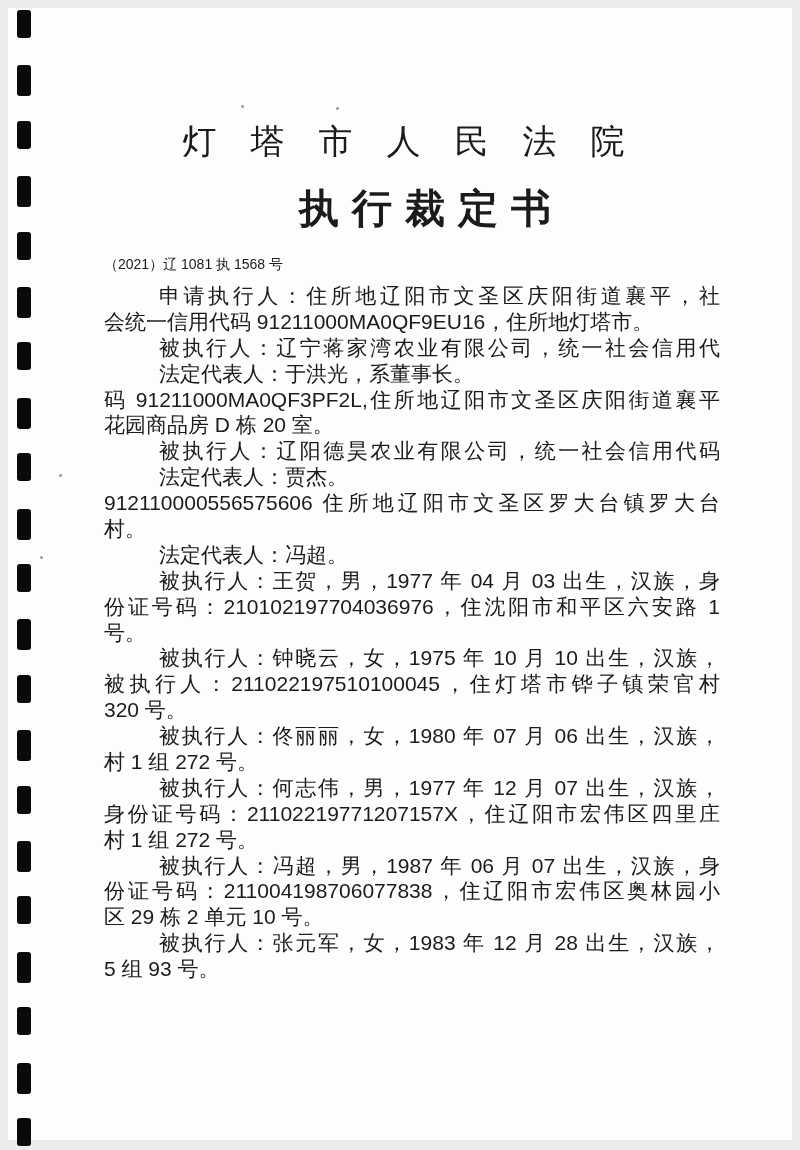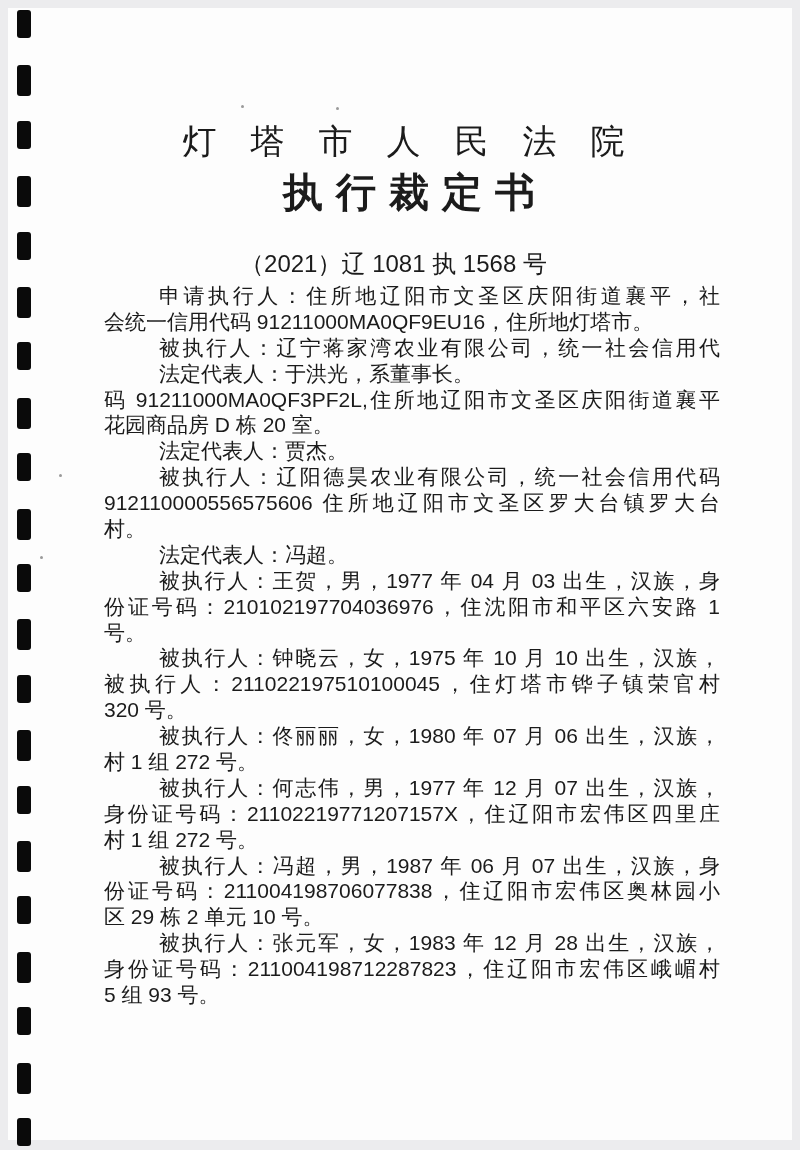--- a/index.html
+++ b/index.html
@@ -29,7 +29,7 @@
     text-align:center; letter-spacing:34px; text-indent:17px; white-space:nowrap;
   }
   .doc-title {
-    position:absolute; top:168px; left:0; width:100%; margin:0;
+    position:absolute; top:168px; left:0; width:100%; margin:16px;
     font-size:40px; font-weight:700; line-height:48px;
     text-align:center; letter-spacing:13px; text-indent:7px; white-space:nowrap;
   }

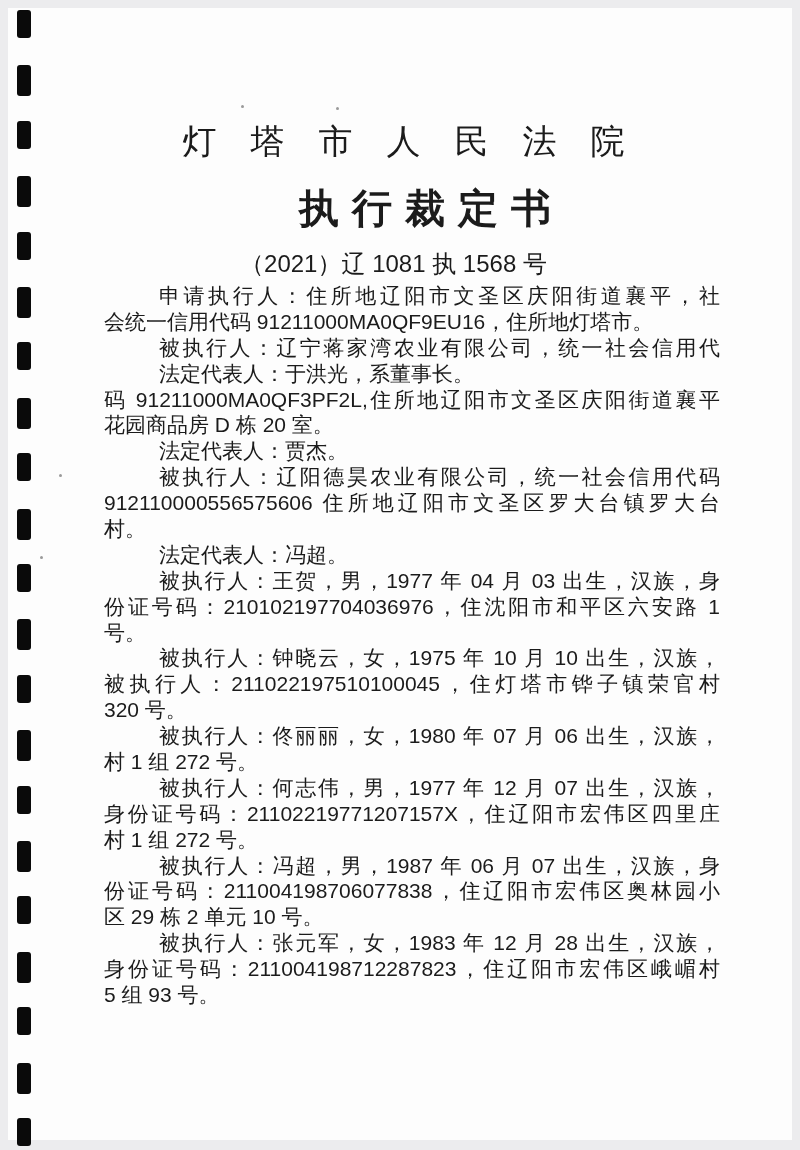--- a/index.html
+++ b/index.html
@@ -35,7 +35,7 @@
   }
   .case-no {
     position:absolute; top:251px; left:0; width:100%; box-sizing:border-box;
-    padding-right:37px; text-align:center; font-size:24px; line-height:26px;
+    padding-right:37px; text-align:left; font-size:14px; line-height:26px;
   }
   .doc-body {
     position:absolute; top:283px; left:0; width:616px;

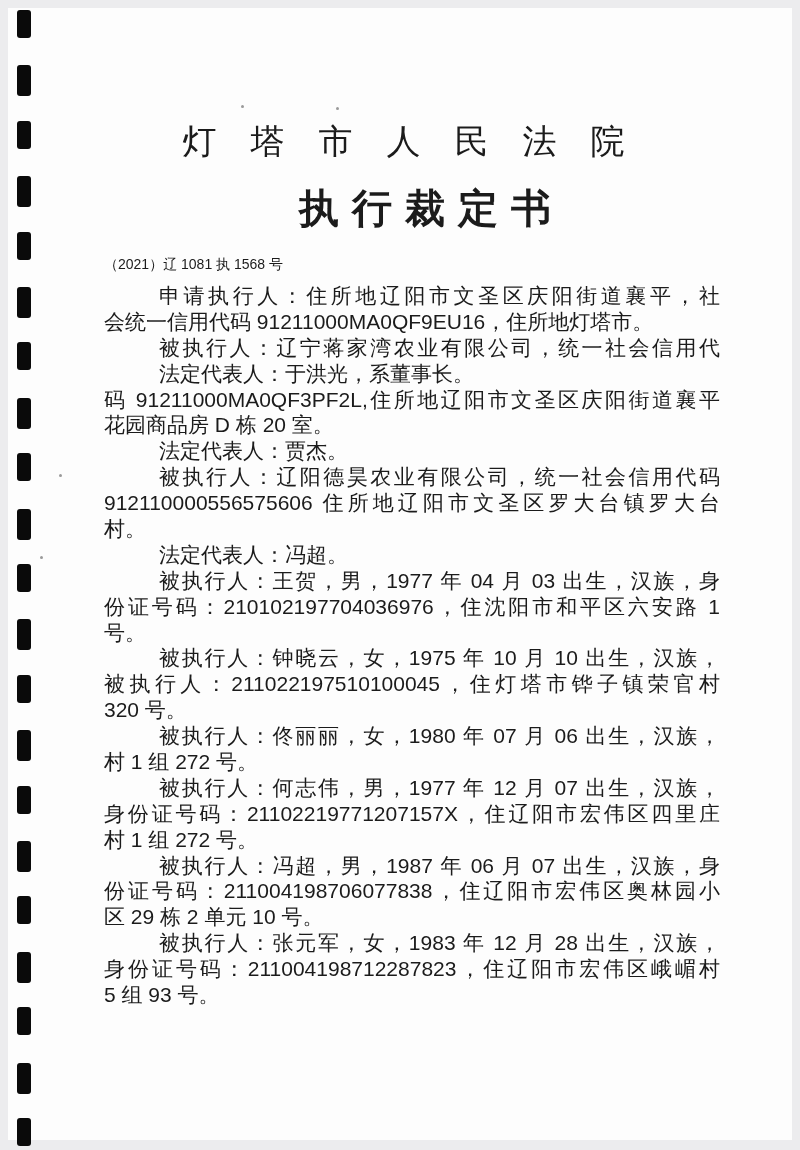--- a/index.html
+++ b/index.html
@@ -94,8 +94,8 @@
         <div class="line indent end">法定代表人：于洪光，系董事长。</div>
         <div class="line">码 91211000MA0QF3PF2L,住所地辽阳市文圣区庆阳街道襄平</div>
         <div class="line end">花园商品房 D 栋 20 室。</div>
+        <div class="line indent">被执行人：辽阳德昊农业有限公司，统一社会信用代码</div>
         <div class="line indent end">法定代表人：贾杰。</div>
-        <div class="line indent">被执行人：辽阳德昊农业有限公司，统一社会信用代码</div>
         <div class="line">912110000556575606 住所地辽阳市文圣区罗大台镇罗大台</div>
         <div class="line end">村。</div>
         <div class="line indent end">法定代表人：冯超。</div>

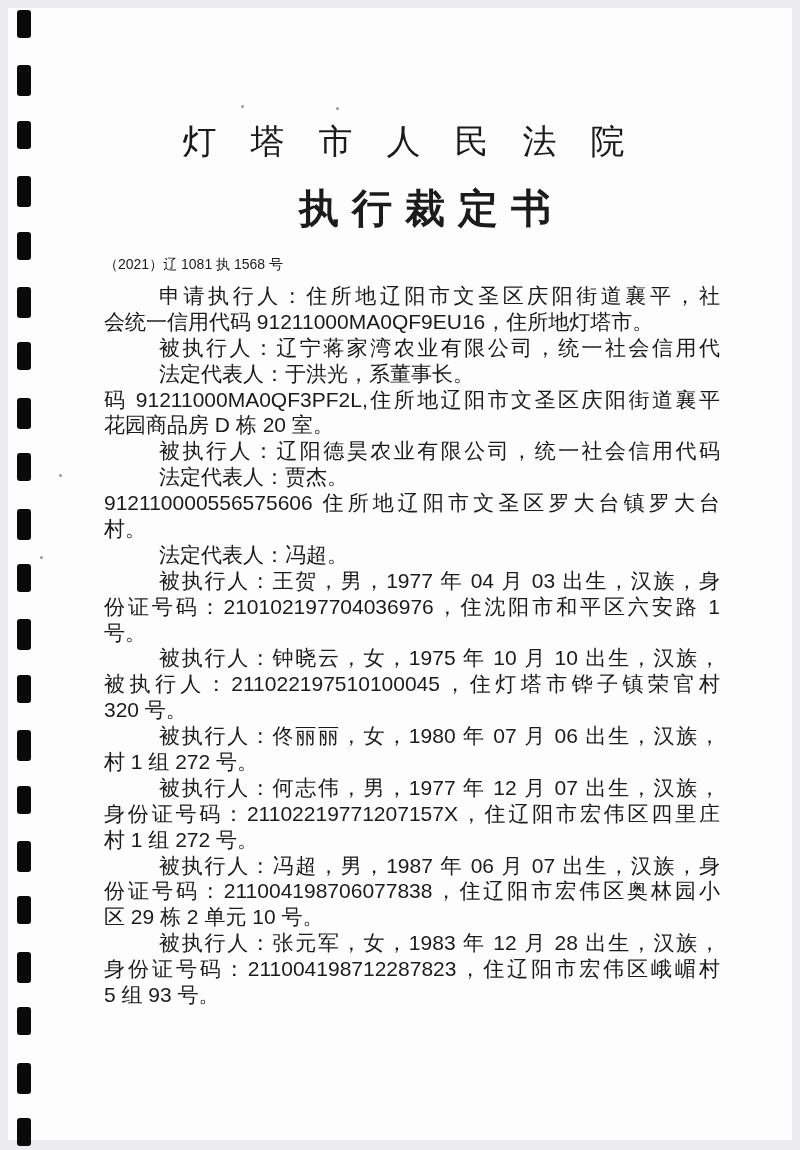--- a/index.html
+++ b/index.html
@@ -114,7 +114,6 @@
         <div class="line">份证号码：211004198706077838，住辽阳市宏伟区奥林园小</div>
         <div class="line end">区 29 栋 2 单元 10 号。</div>
         <div class="line indent">被执行人：张元军，女，1983 年 12 月 28 出生，汉族，</div>
-        <div class="line">身份证号码：211004198712287823，住辽阳市宏伟区峨嵋村</div>
         <div class="line end">5 组 93 号。</div>
       </div>
   </div>

